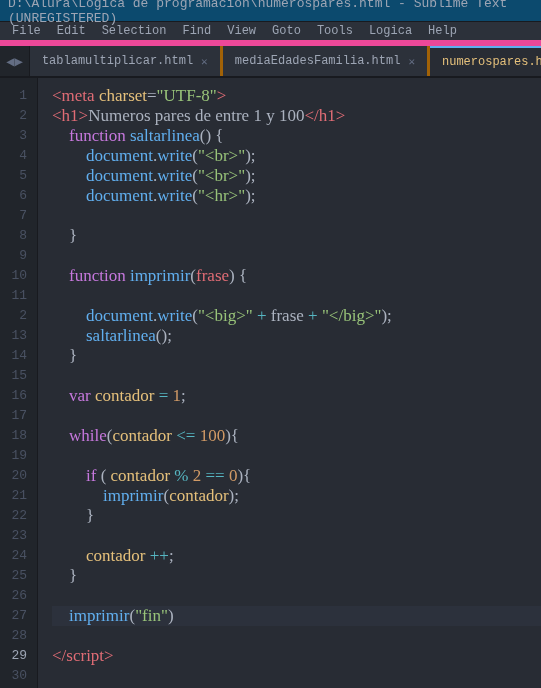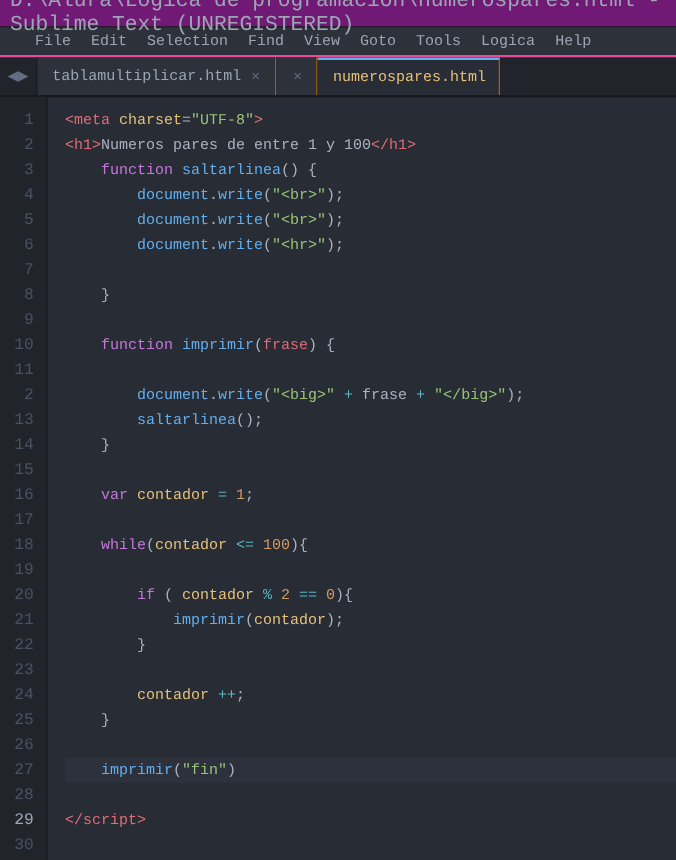--- a/index.html
+++ b/index.html
@@ -15,9 +15,9 @@
 
     
     #title-bar {
-      background: #701a75;
+      background: #0c4a6e;
       color: #9da5b4;
-      font-size: 17px;
+      font-size: 13px;
       padding: 3px 8px;
       height: 22px;
       display: flex;

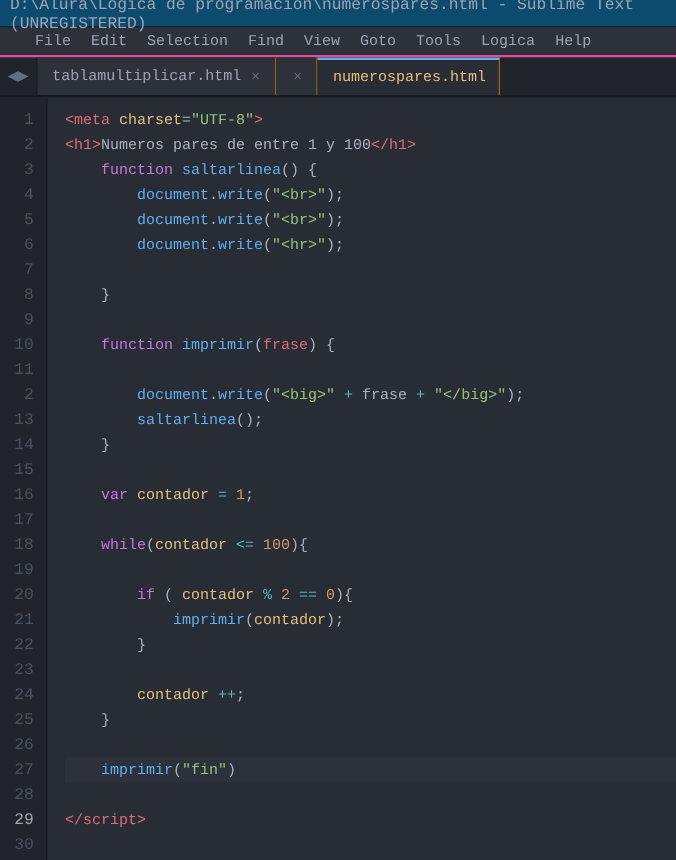--- a/index.html
+++ b/index.html
@@ -31,8 +31,8 @@
       display: flex;
       align-items: center;
       height: 24px;
-      padding: 0 20px;
-      border-bottom: 2px solid #ec4899;
+      padding: 0 4px;
+      border-bottom: 6px solid #ec4899;
     }
     .menu-item {
       padding: 2px 8px;

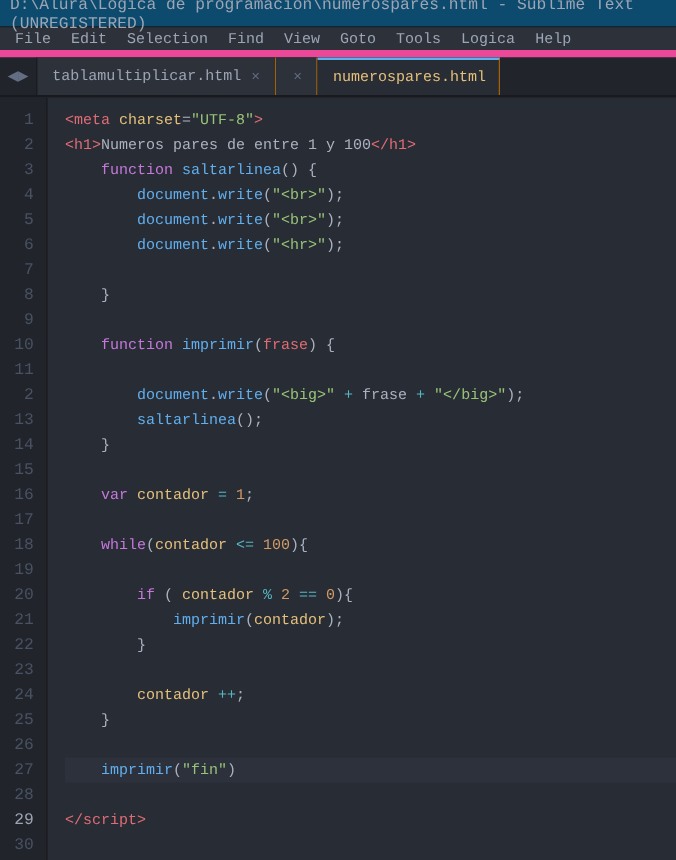--- a/index.html
+++ b/index.html
@@ -64,7 +64,7 @@
       padding: 0 10px 0 12px;
       font-size: 12px;
       color: #9da5b4;
-      border-right: 1px solid #a16207;
+      border-right: 3px solid #a16207;
       cursor: pointer;
       background: #2c313a;
       gap: 6px;

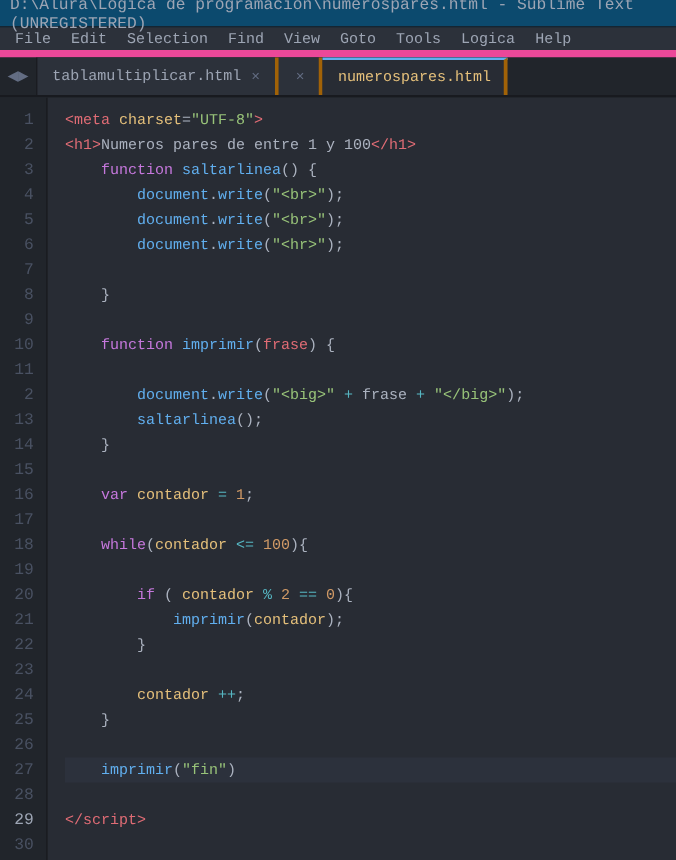--- a/index.html
+++ b/index.html
@@ -163,6 +163,7 @@
     <span class="tab-close">✕</span>
   </div>
   <div class="tab">
+    <span>mediaEdadesFamilia.html</span>
     <span class="tab-close">✕</span>
   </div>
   <div class="tab active">

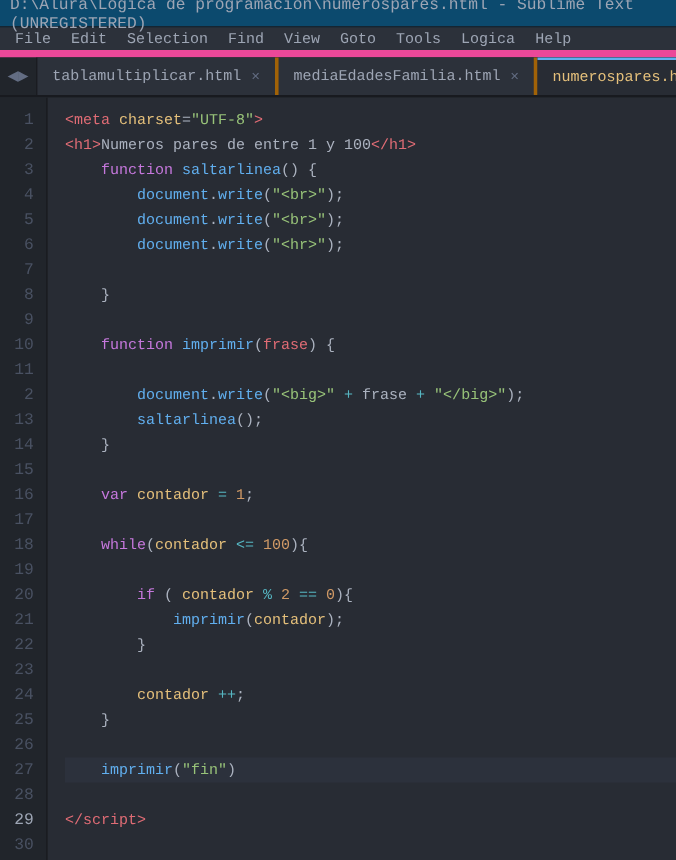--- a/index.html
+++ b/index.html
@@ -110,7 +110,8 @@
       line-height: 20px;
       overflow: auto;
       flex: 1;
-      font-size: 12px;
+      font-size: 17px;
+      font-family: Liberation Serif, serif;
     }
     .code-line {
       height: 20px;

